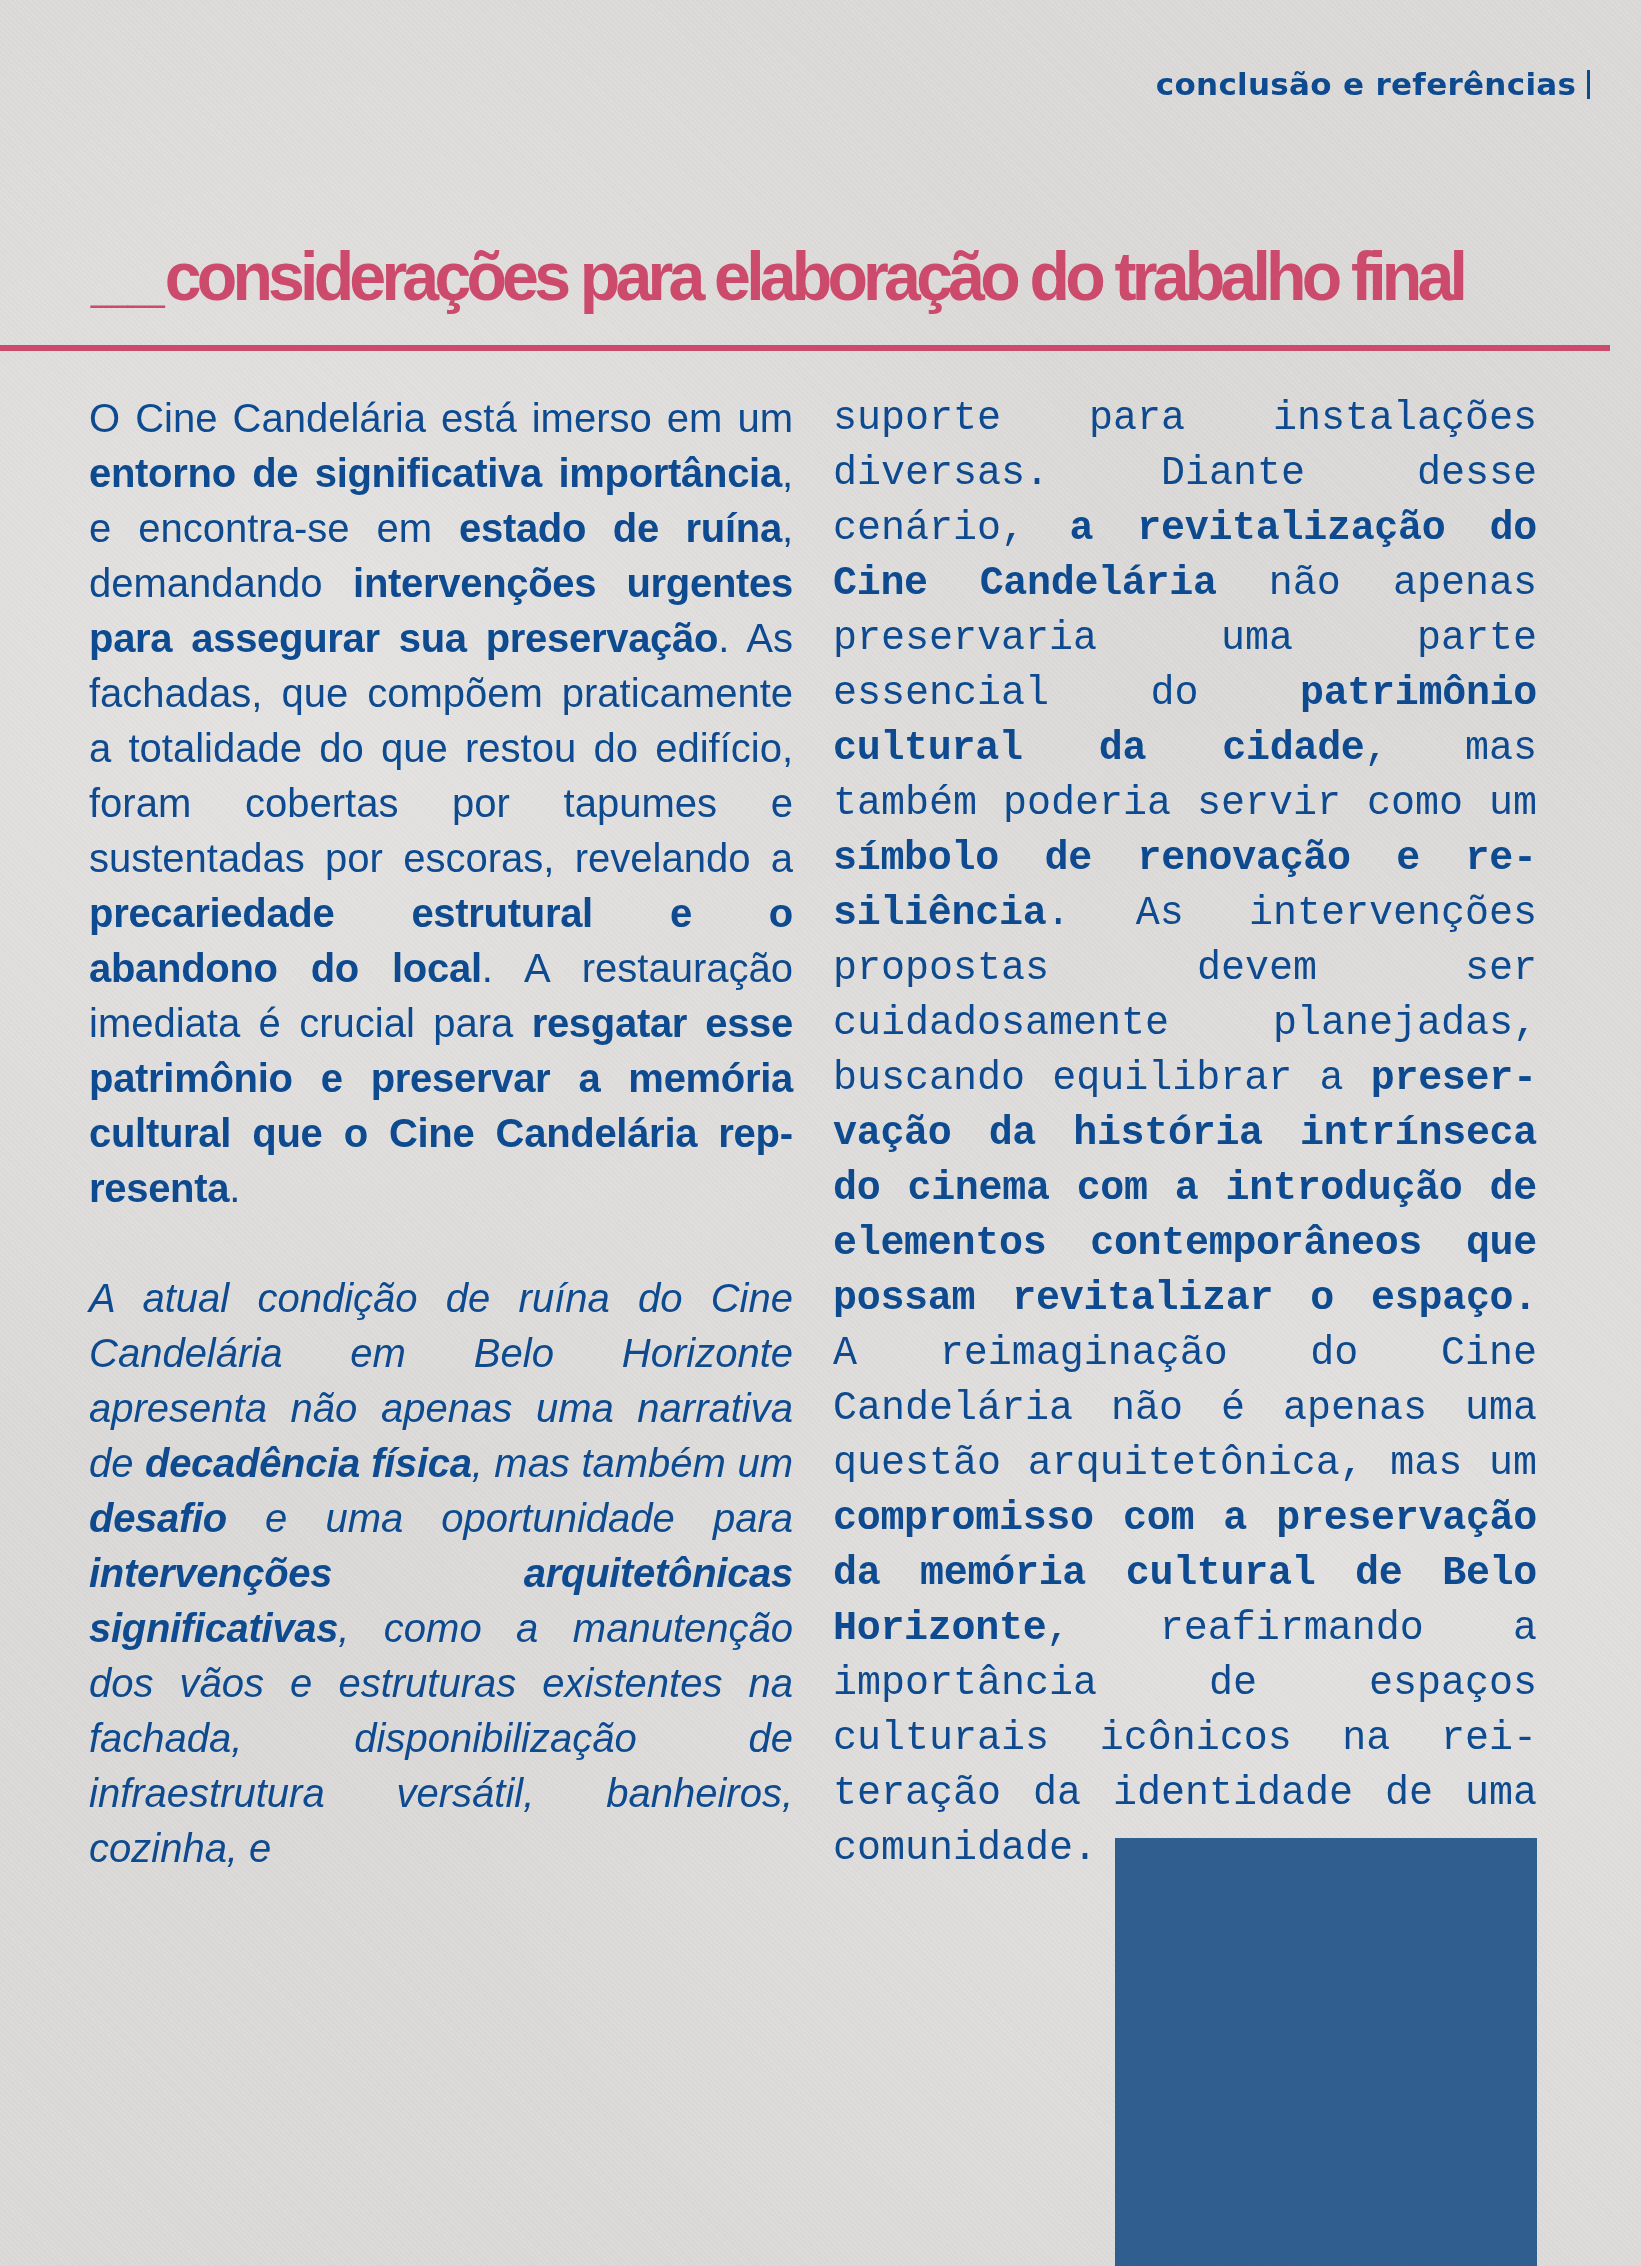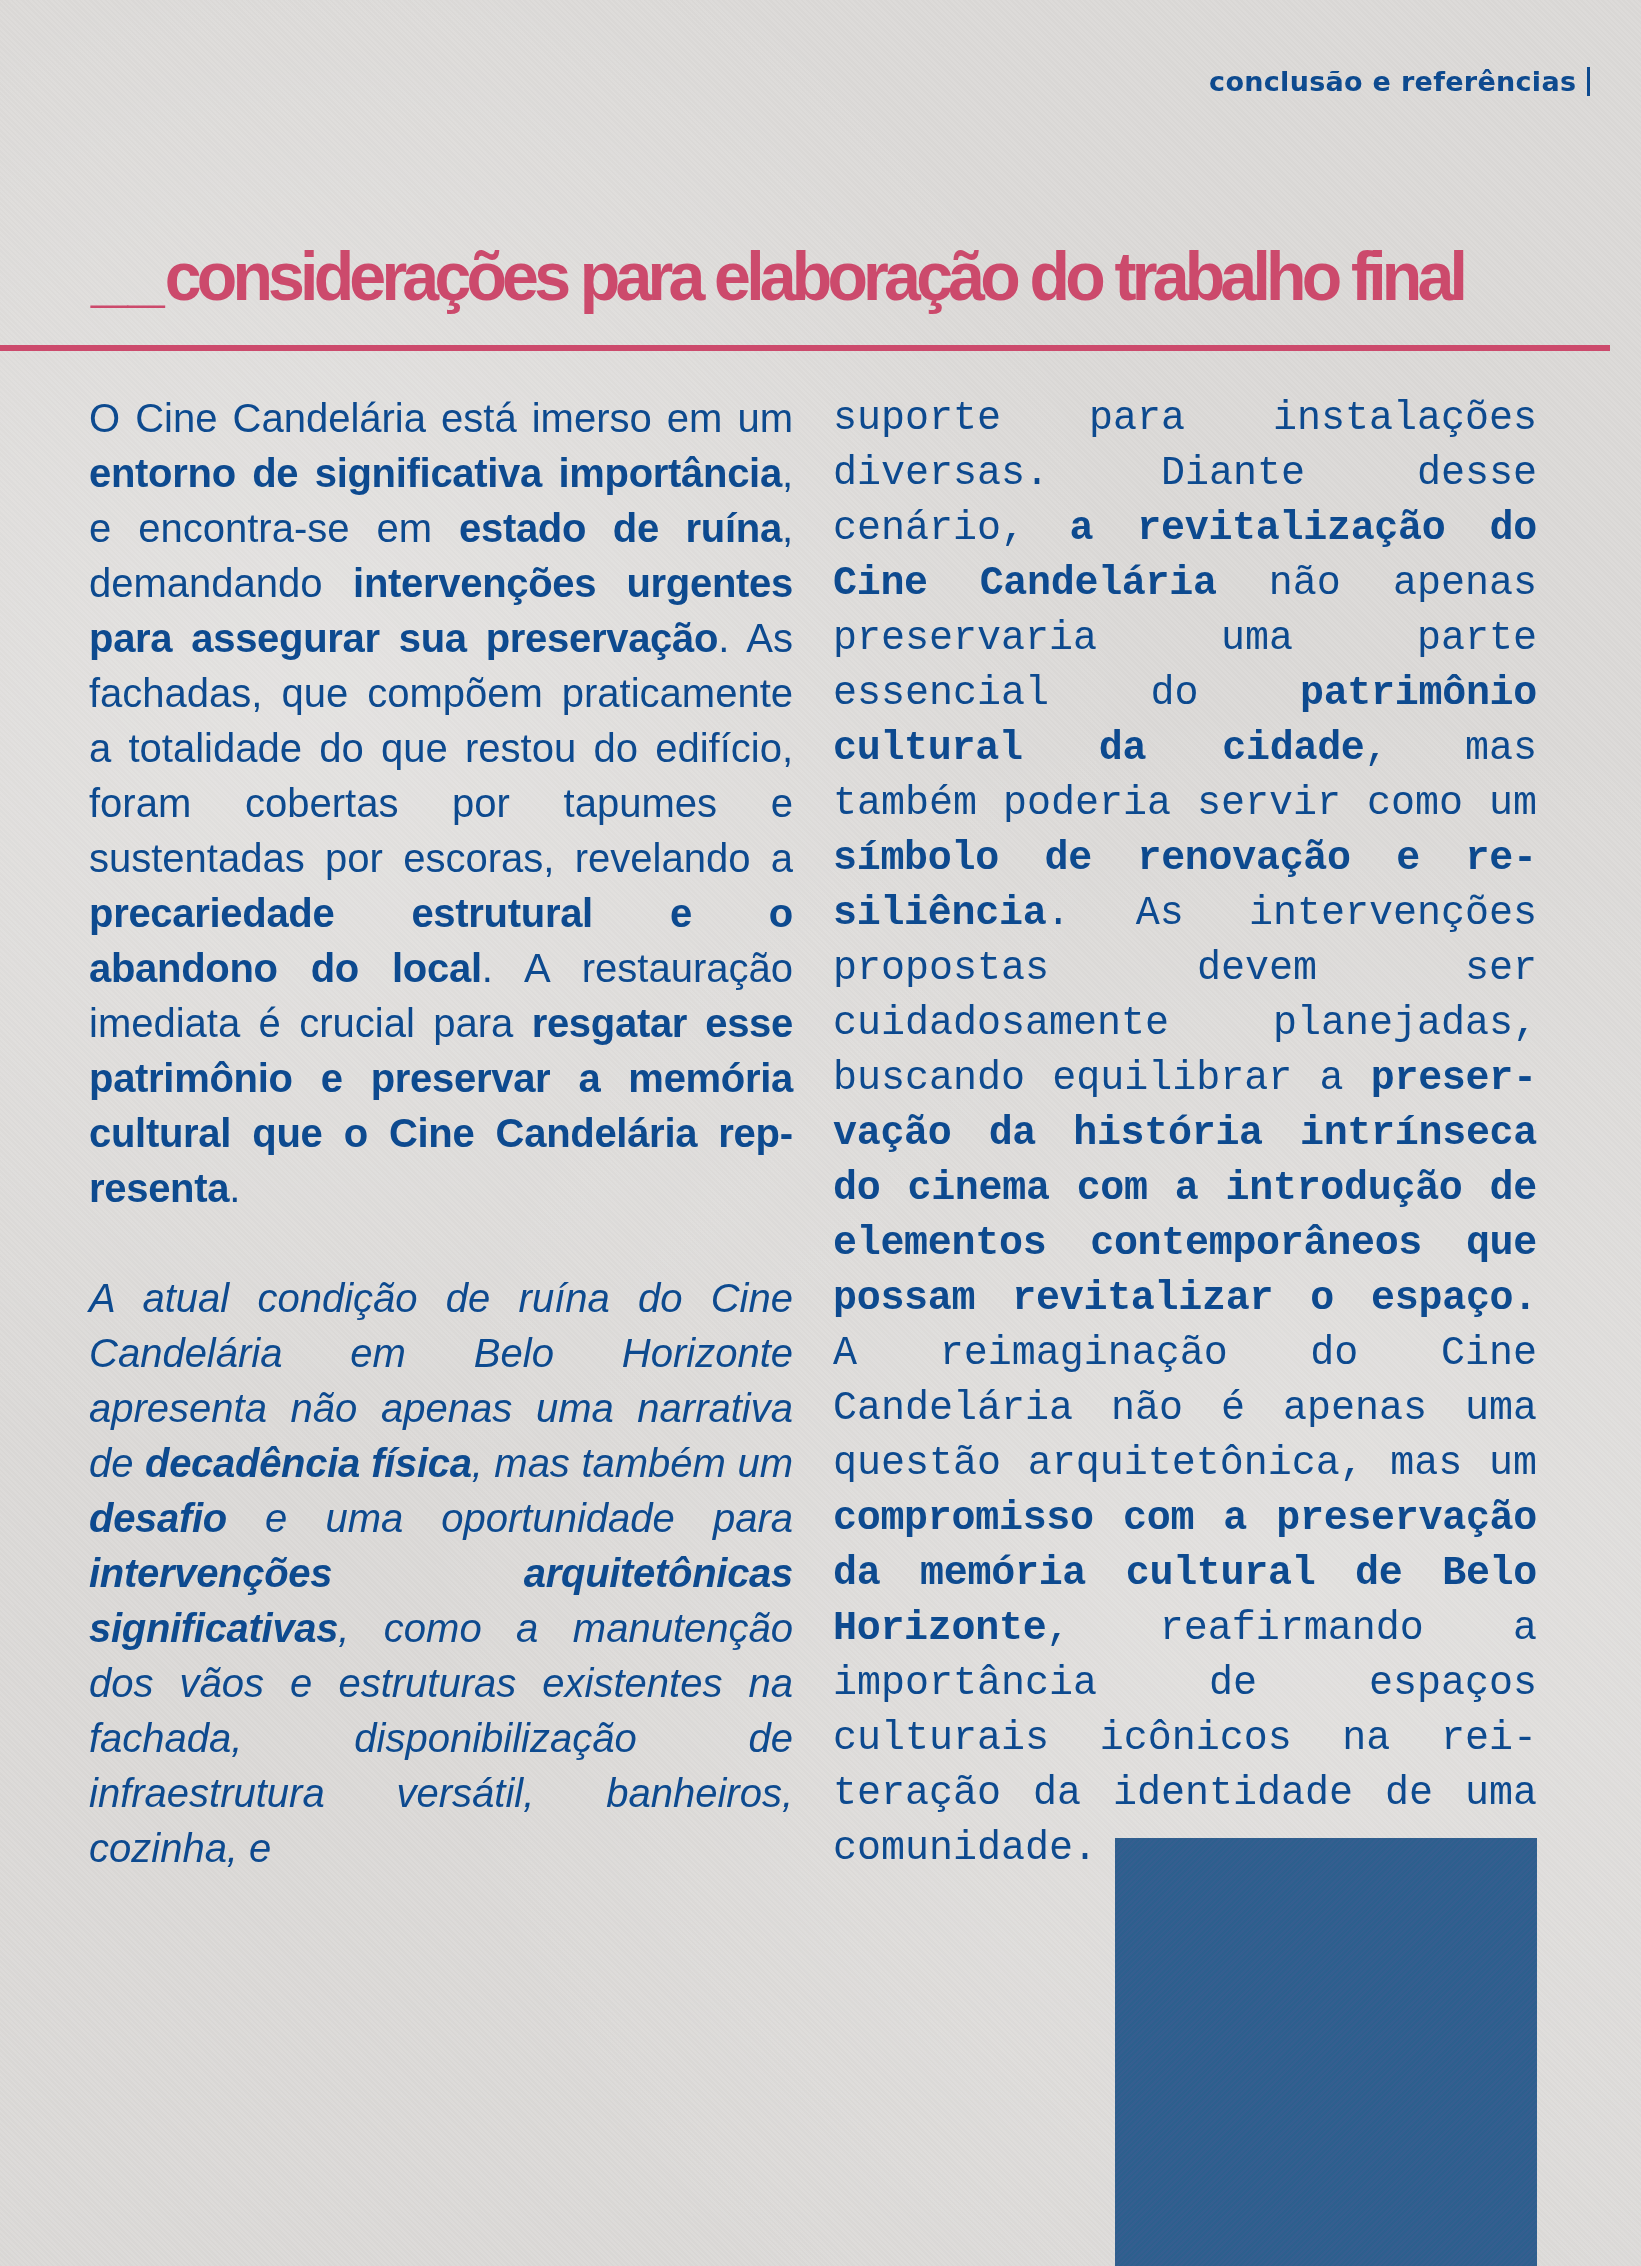--- a/index.html
+++ b/index.html
@@ -15,7 +15,7 @@
   }
   .running-head {
     position: absolute; top: 66px; right: 51px;
-    font-family: "DejaVu Sans", sans-serif; font-weight: bold; font-size: 27px;
+    font-family: "DejaVu Sans", sans-serif; font-weight: bold; font-size: 31px;
     color: #0d4a8f; letter-spacing: 0.3px; display: flex; align-items: center; gap: 11px;
   }
   .running-head .bar { display: inline-block; width: 2.7px; height: 29px; background: #0d4a8f; }

